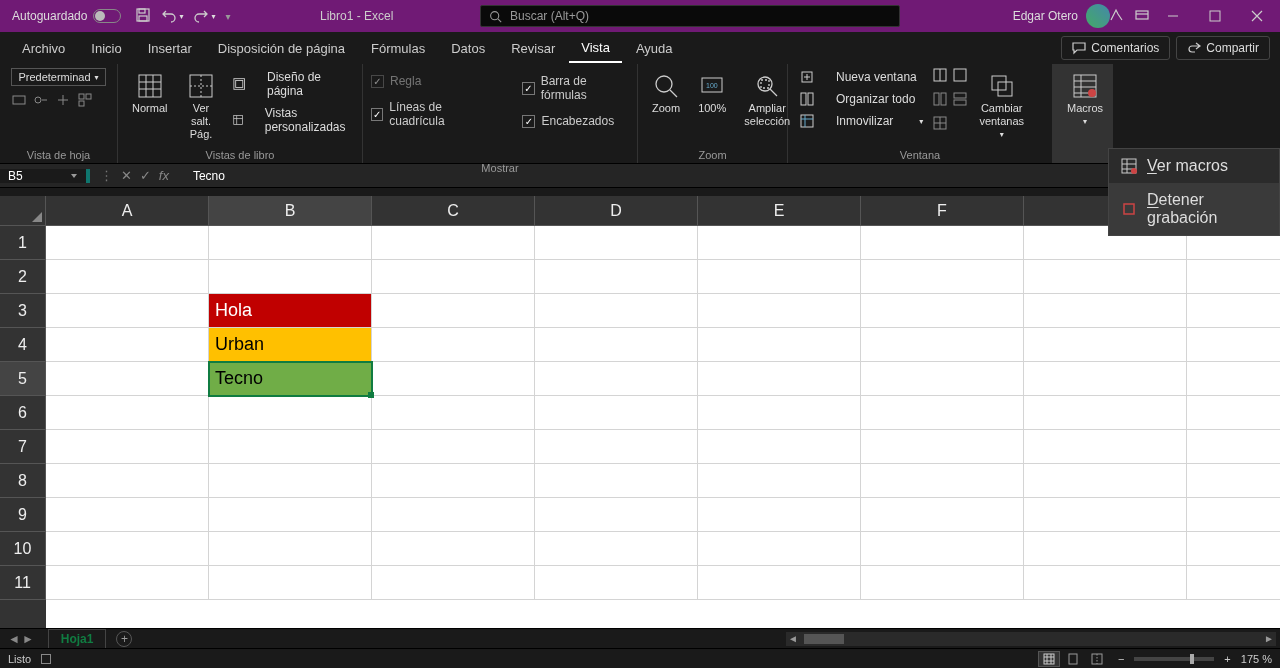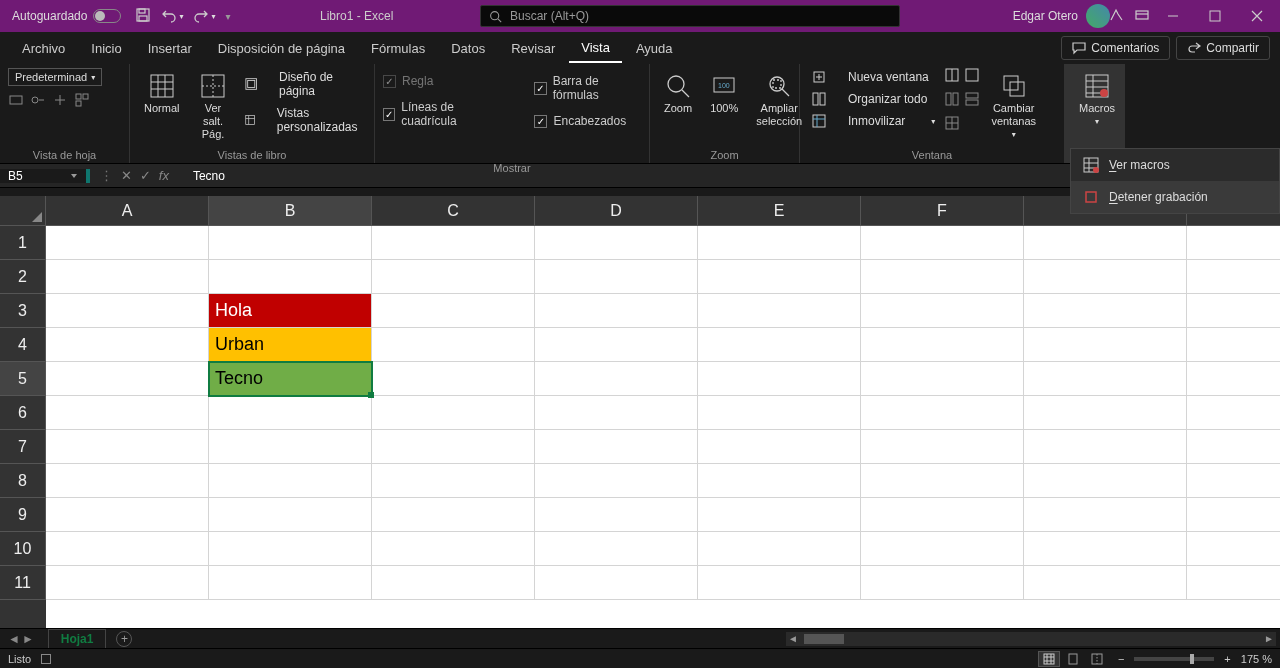--- a/index.html
+++ b/index.html
@@ -188,7 +188,7 @@
 </div>
 
 <div class="ribbon">
-  <div class="ribbon-group" style="width:130px;">
+  <div class="ribbon-group" style="width:118px;align-items:center;">
     <div class="ribbon-group-content" style="flex-direction:column;gap:6px;">
       <div class="dropdown-small">
           <span>Predeterminad</span>

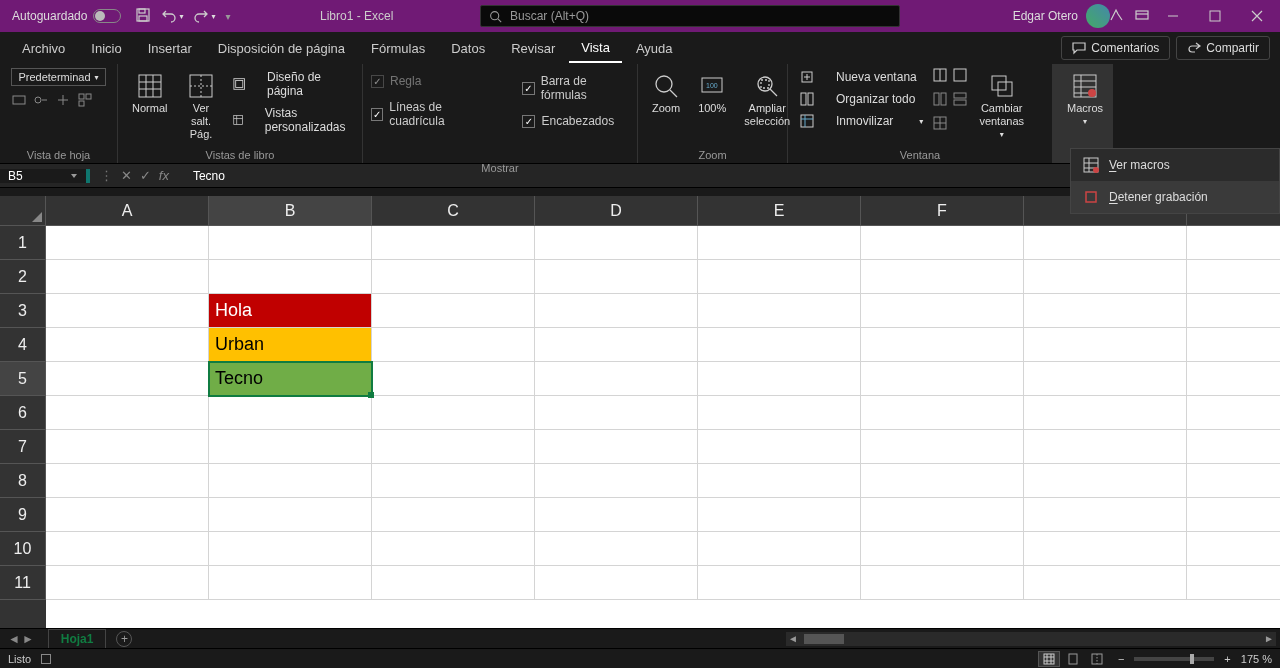--- a/index.html
+++ b/index.html
@@ -43,7 +43,7 @@
   .dropdown-small{border:1px solid #555;padding:2px 6px;font-size:11px;display:flex;align-items:center;gap:4px;}
   .collapse-caret{position:absolute;right:4px;bottom:4px;font-size:10px;color:#999;}
 
-  .macros-dropdown{position:absolute;right:0;top:148px;width:210px;background:#2b2b2b;border:1px solid #444;z-index:100;font-size:12px;}
+  .macros-dropdown{position:absolute;right:0;top:148px;width:172px;background:#2b2b2b;border:1px solid #444;z-index:100;font-size:16px;}
   .macros-dropdown .dd-item{display:flex;align-items:center;gap:10px;padding:8px 12px;cursor:pointer;}
   .macros-dropdown .dd-item svg{width:16px;height:16px;flex-shrink:0;}
   .dd-item.highlighted{background:#3a3a3a;}

